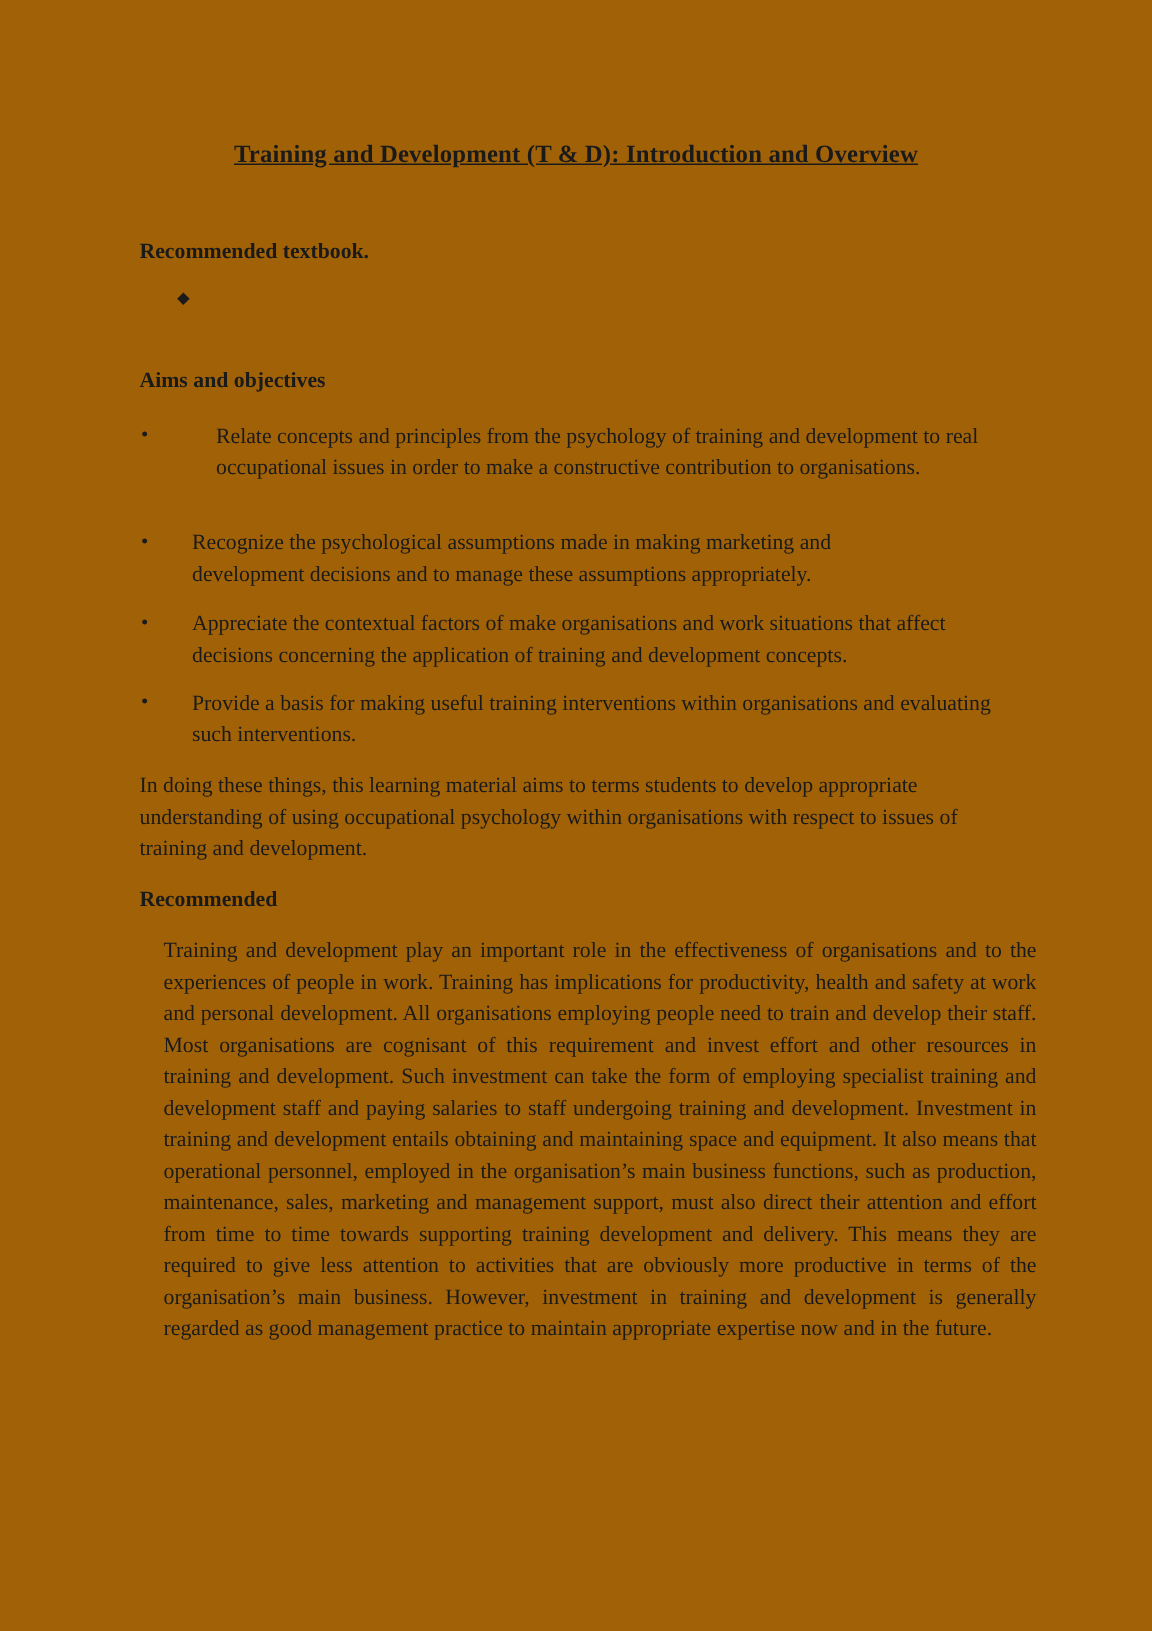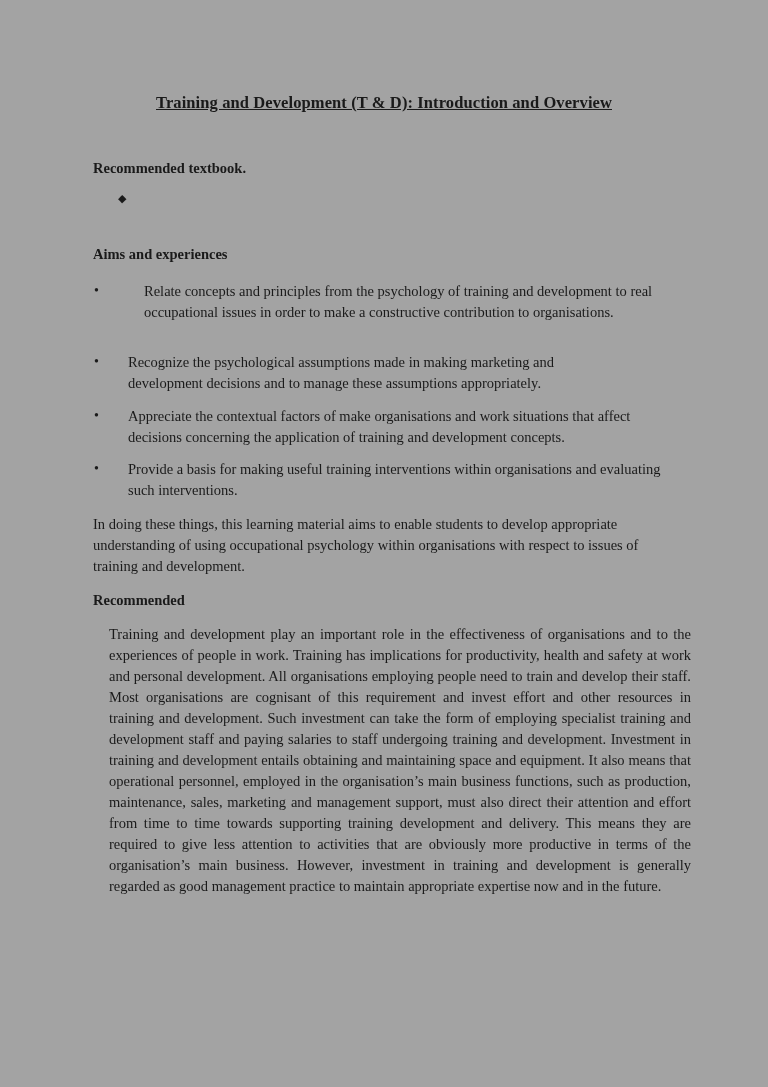--- a/index.html
+++ b/index.html
@@ -5,7 +5,7 @@
   html, body { margin: 0; padding: 0; background: #ffffff; }
   body { width: 768px; height: 1087px; position: relative; overflow: hidden;
          font-family: "Liberation Serif", "DejaVu Serif", serif; color: #1a1a1a; }
-  .page { position: absolute; left: 0; top: 0; width: 768px; height: 1087px; background: #a3a3a3; }
+  .page { position: absolute; left: 0; top: 0; width: 768px; height: 1087px; background: #a16207; }
   .title { position: absolute; left: 0; width: 768px; top: 93px; text-align: center;
            font-weight: bold; font-size: 16.5px; text-decoration: underline; letter-spacing: 0.1px; }
   .h { position: absolute; left: 93px; font-weight: bold; font-size: 14.5px; }

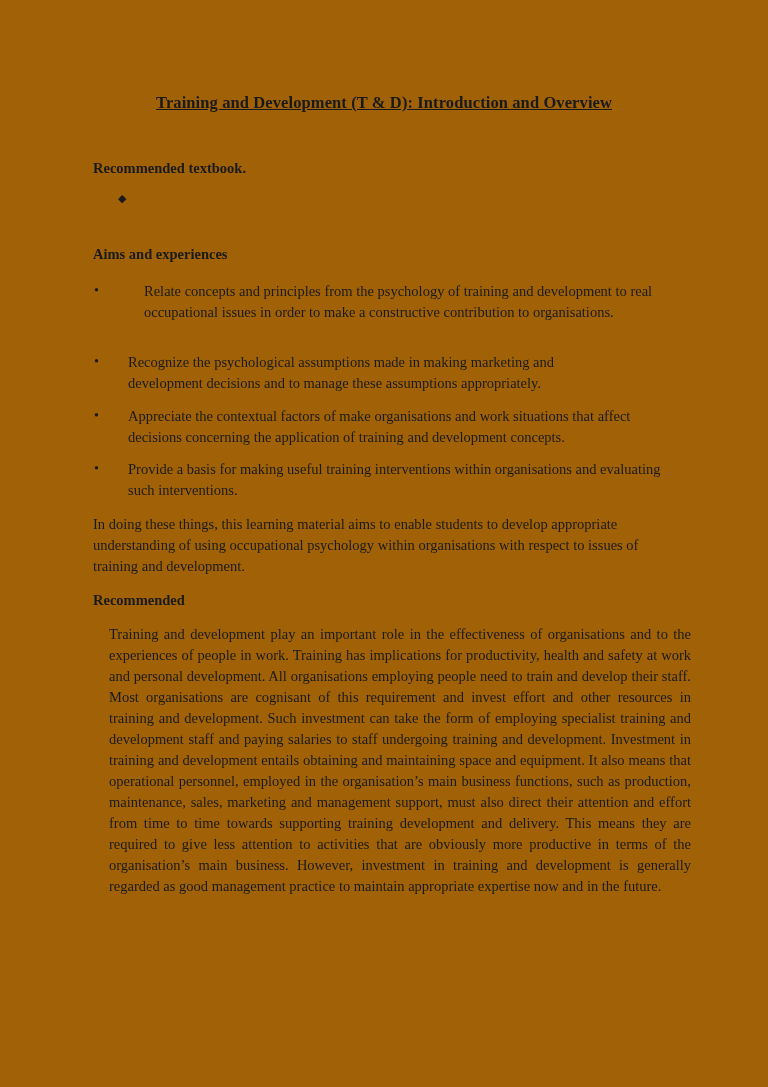--- a/index.html
+++ b/index.html
@@ -25,7 +25,7 @@
 
   <span class="bullet" style="left:118px; top:192px; font-size:11px;">◆</span>
 
-  <div class="h" style="top:246px;">Aims and experiences</div>
+  <div class="h" style="top:246px;">Aims and objectives</div>
 
   <span class="bullet" style="left:94px; top:283px;">•</span>
   <div class="p" style="left:144px; top:281px; width:540px;">Relate concepts and principles from the psychology of training and development to real occupational issues in order to make a constructive contribution to organisations.</div>

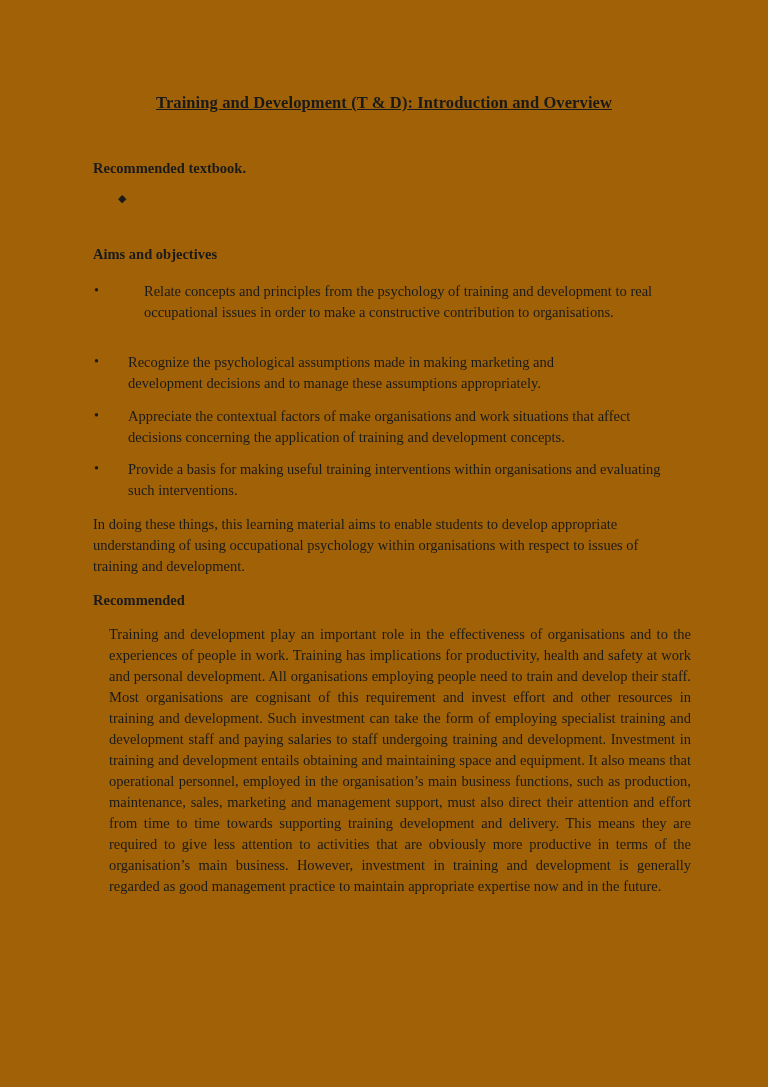--- a/index.html
+++ b/index.html
@@ -39,7 +39,7 @@
   <span class="bullet" style="left:94px; top:461px;">•</span>
   <div class="p" style="left:128px; top:459px; width:545px;">Provide a basis for making useful training interventions within organisations and evaluating such interventions.</div>
 
-  <div class="p" style="left:93px; top:514px; width:585px;">In doing these things, this learning material aims to enable students to develop appropriate understanding of using occupational psychology within organisations with respect to issues of training and development.</div>
+  <div class="p" style="left:93px; top:514px; width:585px;">In doing these things, this learning material aims to terms students to develop appropriate understanding of using occupational psychology within organisations with respect to issues of training and development.</div>
 
   <div class="h" style="top:592px;">Recommended</div>
 

